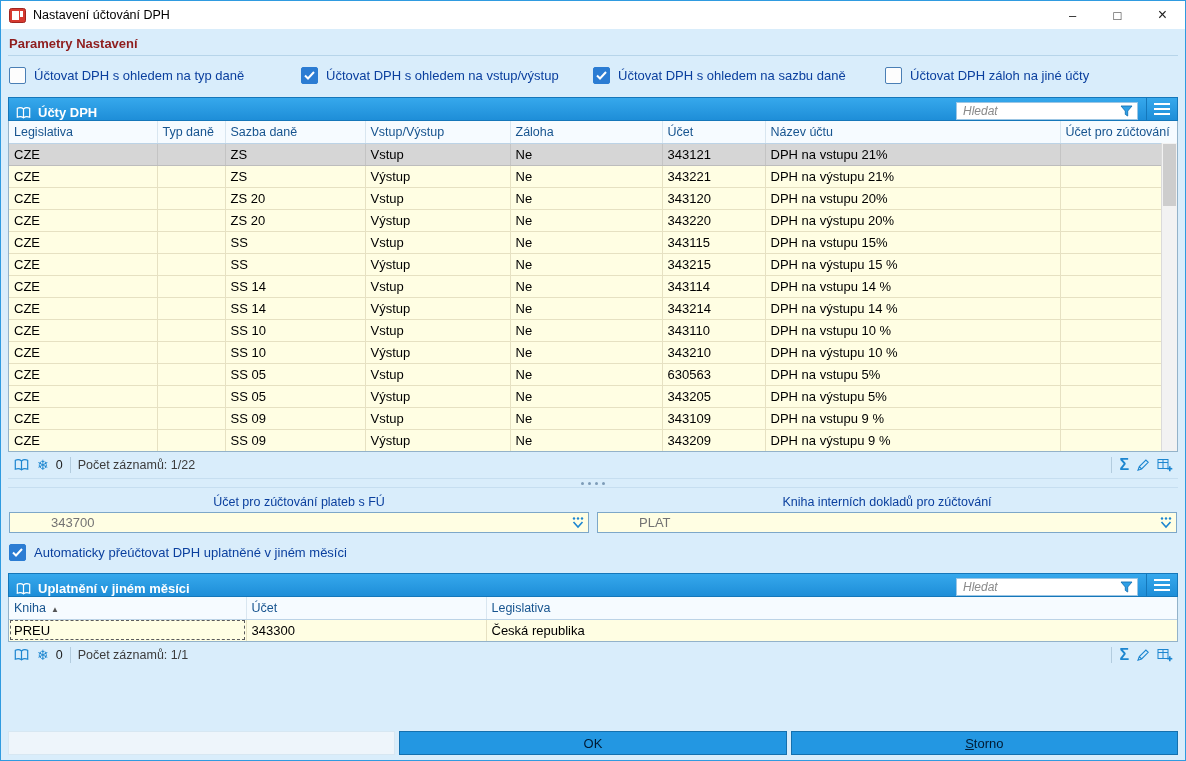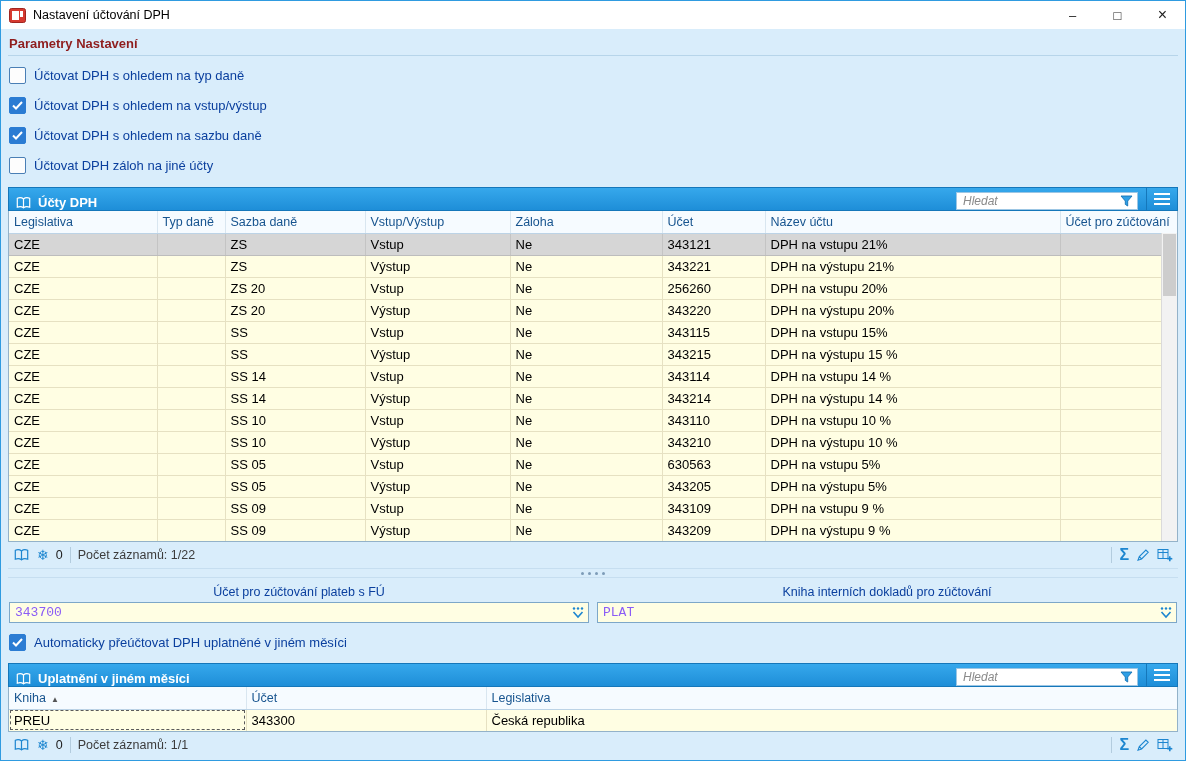--- a/index.html
+++ b/index.html
@@ -22,7 +22,7 @@
     padding: 4px 1px 4px; border-bottom: 1px solid #b7d5ea; flex: none;
   }
   
-  .checkbox-area { display: grid; grid-template-columns: 1fr; row-gap: 13px; margin: 11px 1px 13px; flex: none; }
+  .checkbox-area { display: grid; grid-template-columns: 1fr 1fr 1fr 1fr; row-gap: 13px; margin: 11px 1px 13px; flex: none; }
   .checkbox-item { display: flex; align-items: center; gap: 8px; }
   .cb {
     width: 17px; height: 17px; border: 1px solid #4a7fb5; background: #fdfdfd; border-radius: 2px;

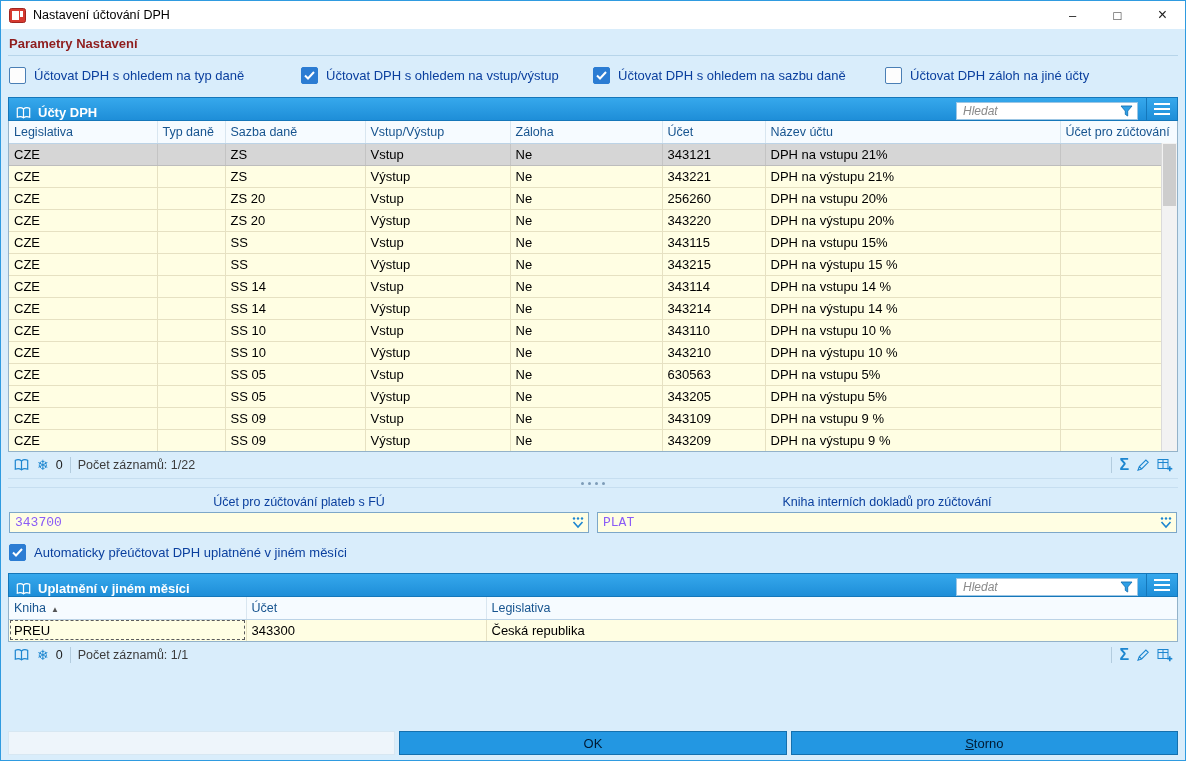--- a/index.html
+++ b/index.html
@@ -229,7 +229,7 @@
               <td>ZS 20</td>
               <td>Vstup</td>
               <td>Ne</td>
-              <td>256260</td>
+              <td>343120</td>
               <td>DPH na vstupu 20%</td>
               <td></td>
             </tr>

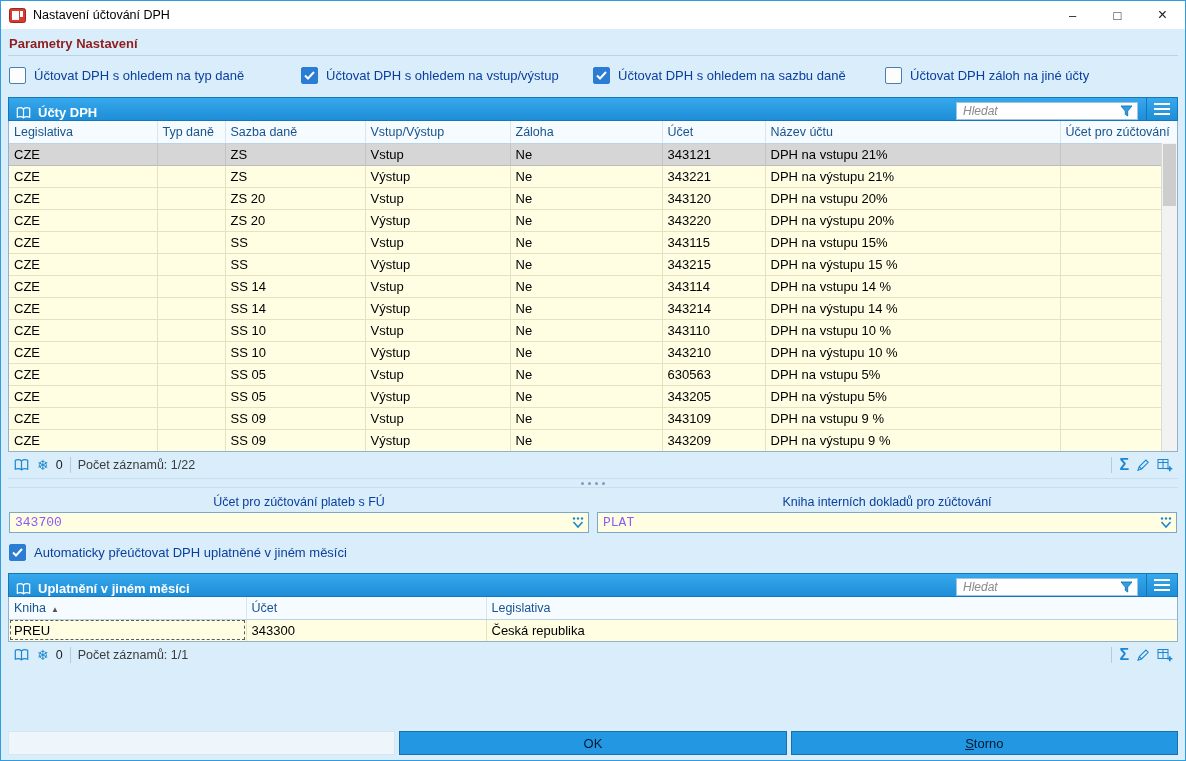--- a/index.html
+++ b/index.html
@@ -85,7 +85,7 @@
   .field .input { height: 21px; background: #fffee3; border: 1px solid #7da7c8; display: flex; align-items: center; padding: 0 3px 0 5px; }
   .field .input input {
     border: none; outline: none; background: transparent; flex: 1; min-width: 0;
-    font-family: Liberation Mono, monospace; font-size: 13px; color: #8b5cf6; cursor: text;
+    font-family: Liberation Sans, sans-serif; font-size: 13px; color: #737373; cursor: text; margin-left: 36px;
   }
   .reacc-cb { margin: 2px 1px 12px; flex: none; }
   

